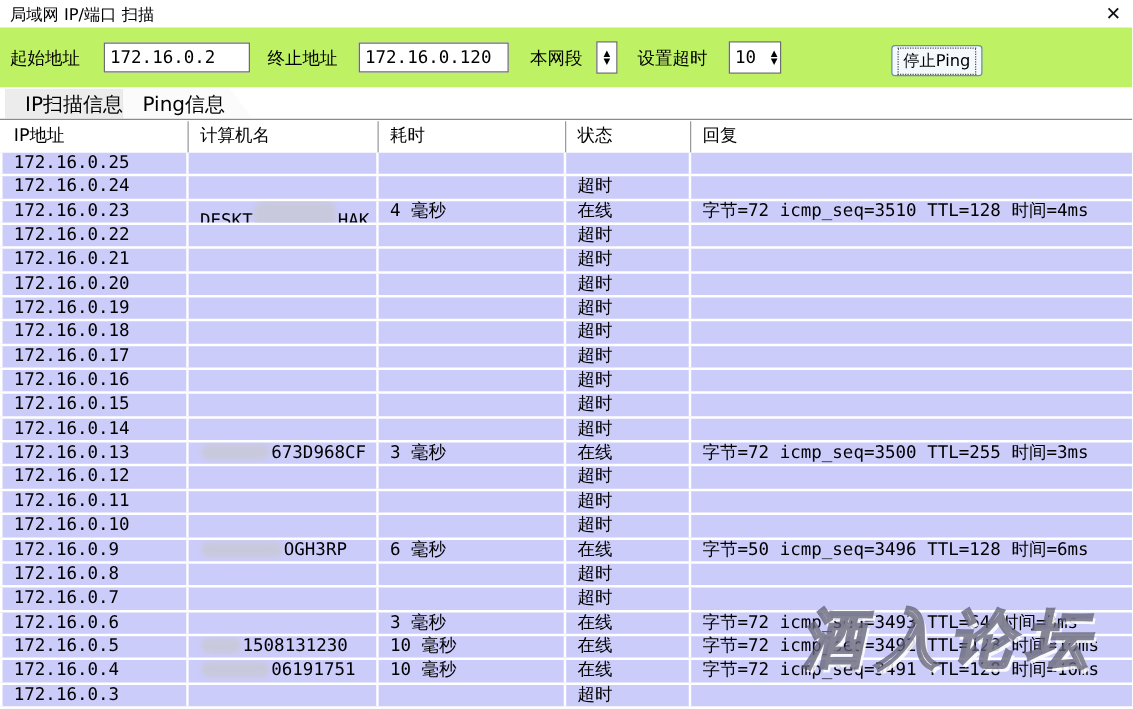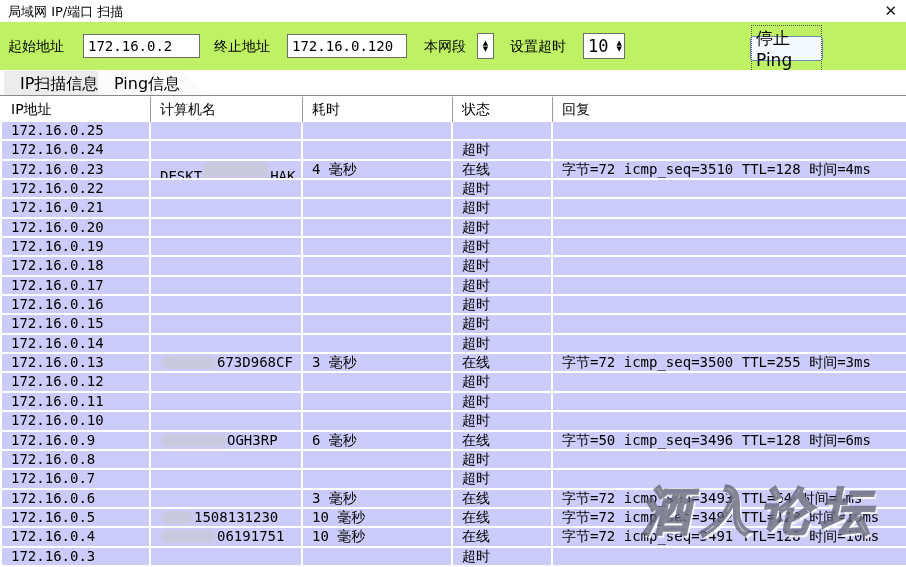--- a/index.html
+++ b/index.html
@@ -24,7 +24,7 @@
   .spin-arrows span { font-size:7px; color:#000; text-align:center; cursor:pointer; }
   .timeout-box { position:absolute; left:583px; top:11px; width:42px; height:26px; background:#fff;
                  border:1px solid #6d6d6d; display:flex; align-items:center; }
-  .timeout-box .val { flex:1; font-family:"DejaVu Sans Mono","Liberation Mono",monospace; font-size:17px; padding-left:4px; }
+  .timeout-box .val { flex:1; font-family:"DejaVu Sans Mono","Liberation Mono",monospace; font-size:14px; padding-left:4px; }
   .stop-btn { position:absolute; left:750px; top:14px; width:73px; height:25px; background:#f4f9fd;
               border:1px solid #6a8cae; border-radius:3px; font-size:17px; color:#000; cursor:pointer;
               display:flex; align-items:center; justify-content:center; }

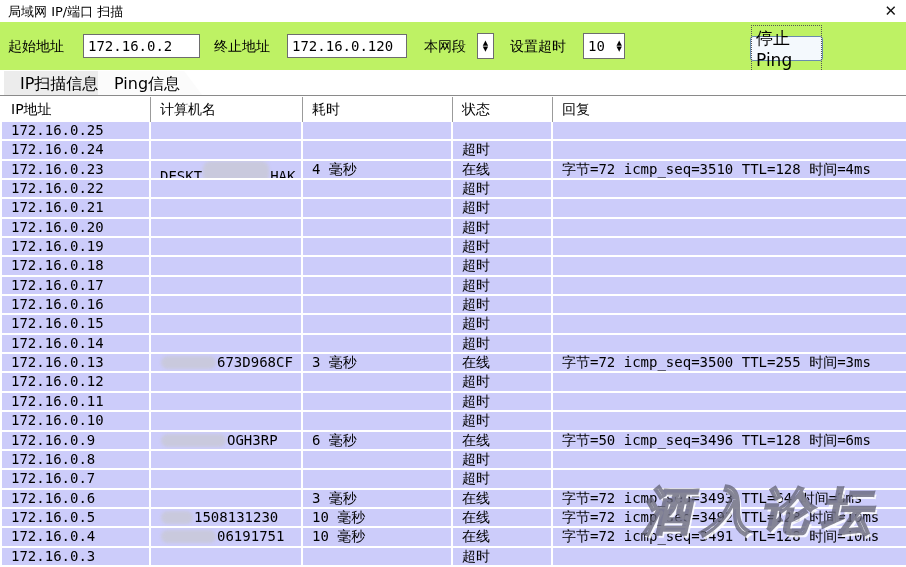--- a/index.html
+++ b/index.html
@@ -25,8 +25,8 @@
   .timeout-box { position:absolute; left:583px; top:11px; width:42px; height:26px; background:#fff;
                  border:1px solid #6d6d6d; display:flex; align-items:center; }
   .timeout-box .val { flex:1; font-family:"DejaVu Sans Mono","Liberation Mono",monospace; font-size:14px; padding-left:4px; }
-  .stop-btn { position:absolute; left:750px; top:14px; width:73px; height:25px; background:#f4f9fd;
-              border:1px solid #6a8cae; border-radius:3px; font-size:17px; color:#000; cursor:pointer;
+  .stop-btn { position:absolute; left:713px; top:14px; width:73px; height:25px; background:#f4f9fd;
+              border:1px solid #6a8cae; border-radius:3px; font-size:13px; color:#000; cursor:pointer;
               display:flex; align-items:center; justify-content:center; }
   .stop-btn .focus-ring { border:1px dotted #555; padding:1px 4px; }
 

